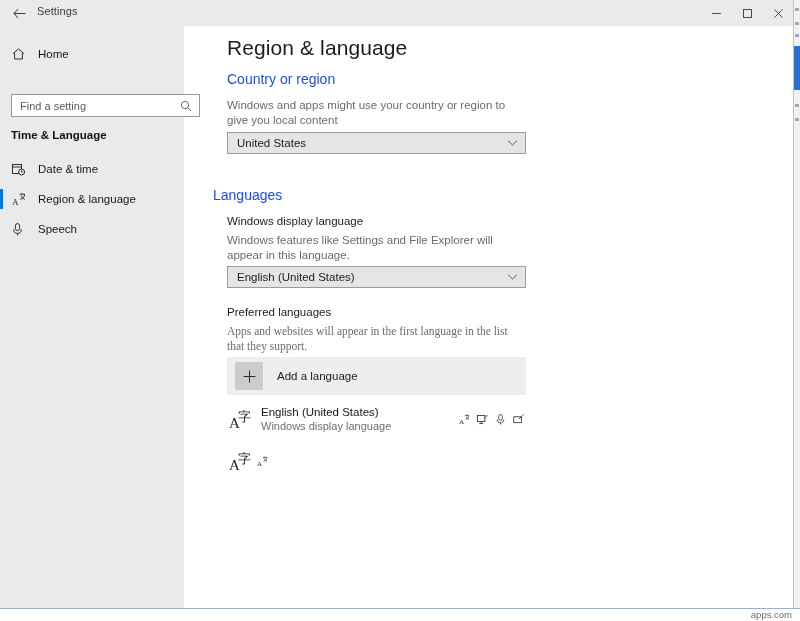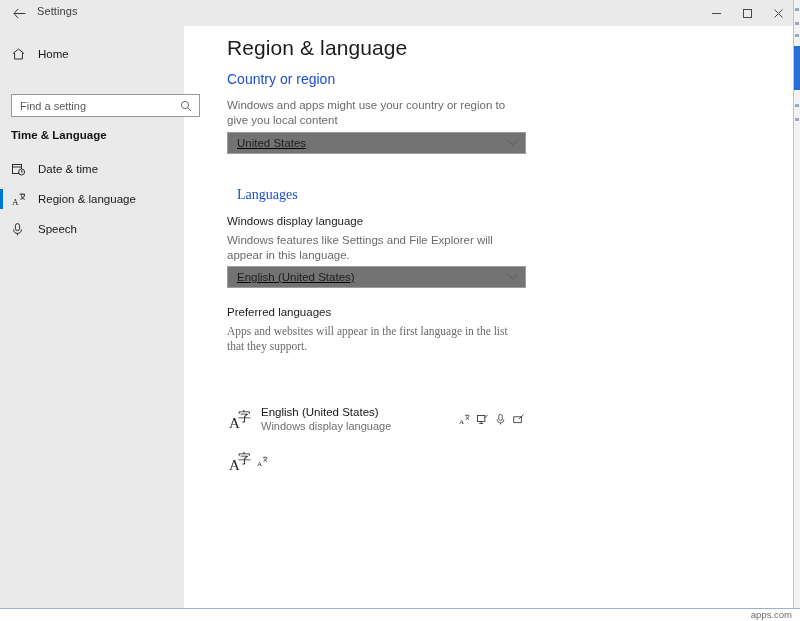--- a/index.html
+++ b/index.html
@@ -179,13 +179,12 @@
     width: 299px;
     height: 22px;
     border: 1px solid #9b9b9b;
-    background: #737373;
+    background: #e5e5e5;
     box-sizing: border-box;
     display: flex;
     align-items: center;
     justify-content: space-between;
     padding: 0 7px 0 9px;
-    text-decoration: underline;
   }
   .combo .combo-value {
     font-size: 11.5px;

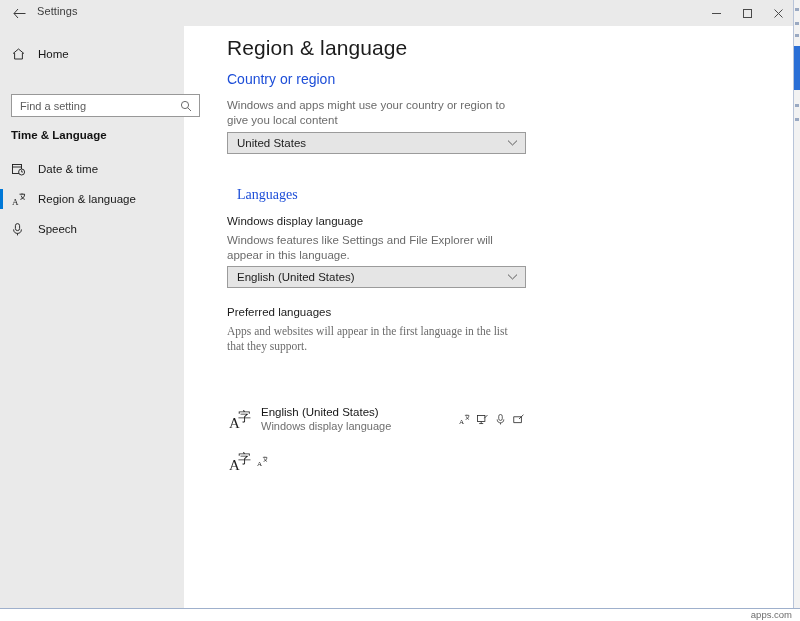--- a/index.html
+++ b/index.html
@@ -407,7 +407,7 @@
       </span>
     </div>
 
-    <div style="position:absolute; left:25px; top:161px;font-family:Liberation Serif, serif;" class="h2">Languages</div>
+    <div style="position:absolute; left:1px; top:161px;" class="h2">Languages</div>
 
     <div style="position:absolute; left:15px; top:189px;" class="h3">Windows display language</div>
 

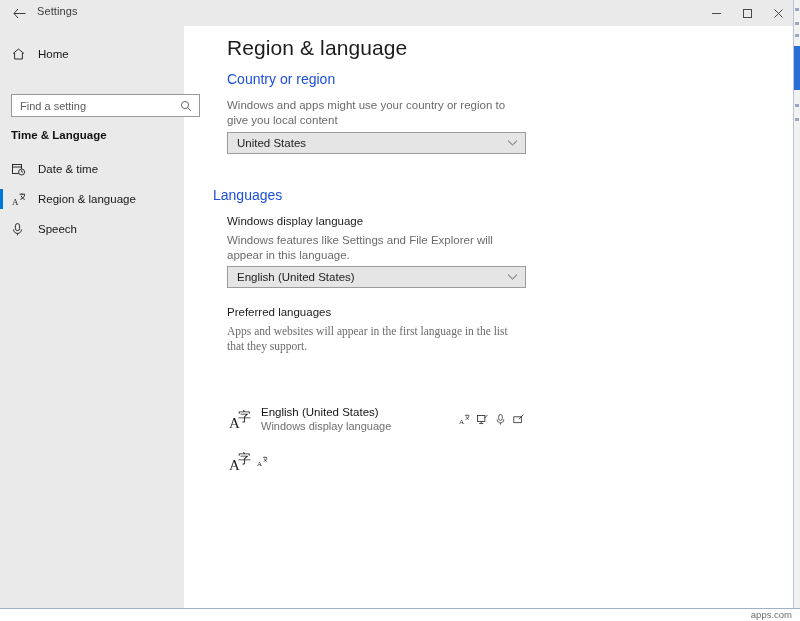--- a/index.html
+++ b/index.html
@@ -426,6 +426,14 @@
 
     <div style="position:absolute; left:15px; top:298px; width:296px;font-family:Liberation Serif, serif;" class="desc">Apps and websites will appear in the first language in the list that they support.</div>
 
+    <div class="add-lang">
+      <span class="plus-box">
+        <svg width="15" height="15" viewBox="0 0 15 15" aria-hidden="true">
+          <path d="M7.5 1.5 V13.5 M1.5 7.5 H13.5" stroke="currentColor" stroke-width="1" fill="none"></path>
+        </svg>
+      </span>
+      <span class="add-label">Add a language</span>
+    </div>
 
     <div class="lang-row" style="top:374px;">
       <span class="lang-icon">

